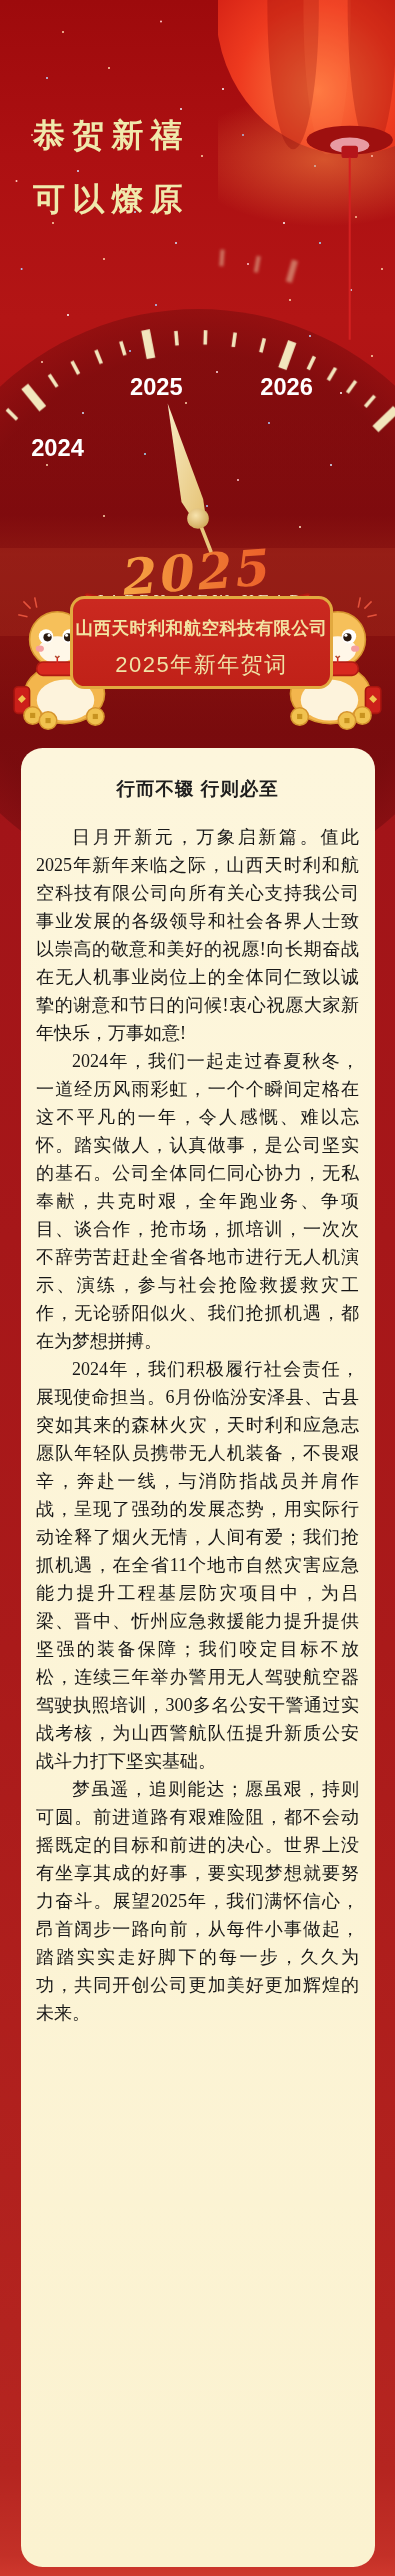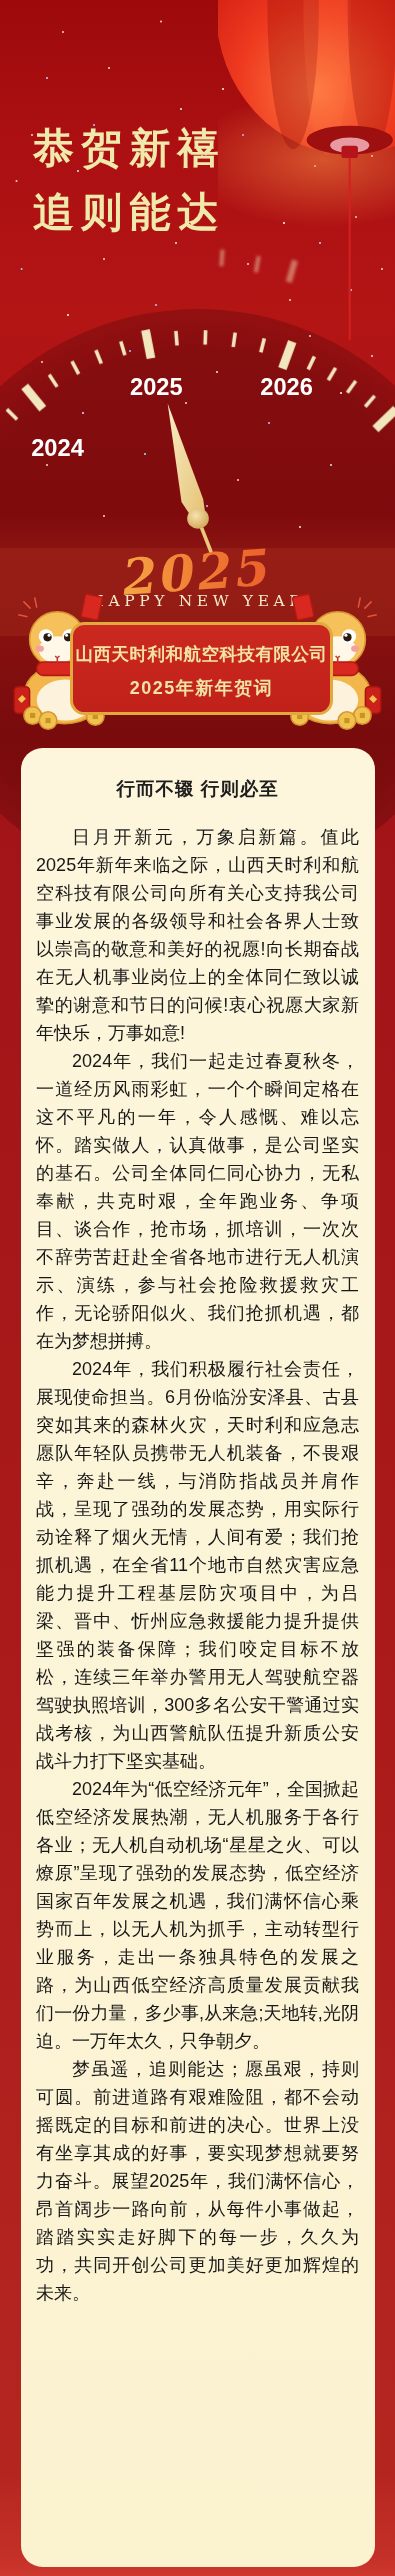--- a/index.html
+++ b/index.html
@@ -24,7 +24,7 @@
     82px 412px #cfe8ff,185px 402px #ffd9ae,268px 422px #a9ccff,340px 392px #ffffff,46px 464px #ffd9ae,
     144px 453px #9fe0ff,237px 479px #ffccd5,330px 464px #cfe8ff,103px 515px #ffd9ae,206px 505px #a9ccff,
     299px 526px #ffe9c9;}
-  .hero-title{left:33px;top:116px;font-weight:bold;font-size:41px;line-height:64px;
+  .hero-title{left:33px;top:103px;font-weight:bold;font-size:32px;line-height:64px;
     letter-spacing:7.2px;color:#f0e9ac;white-space:nowrap;}
   
   .dial-svg{left:0;top:222px;}

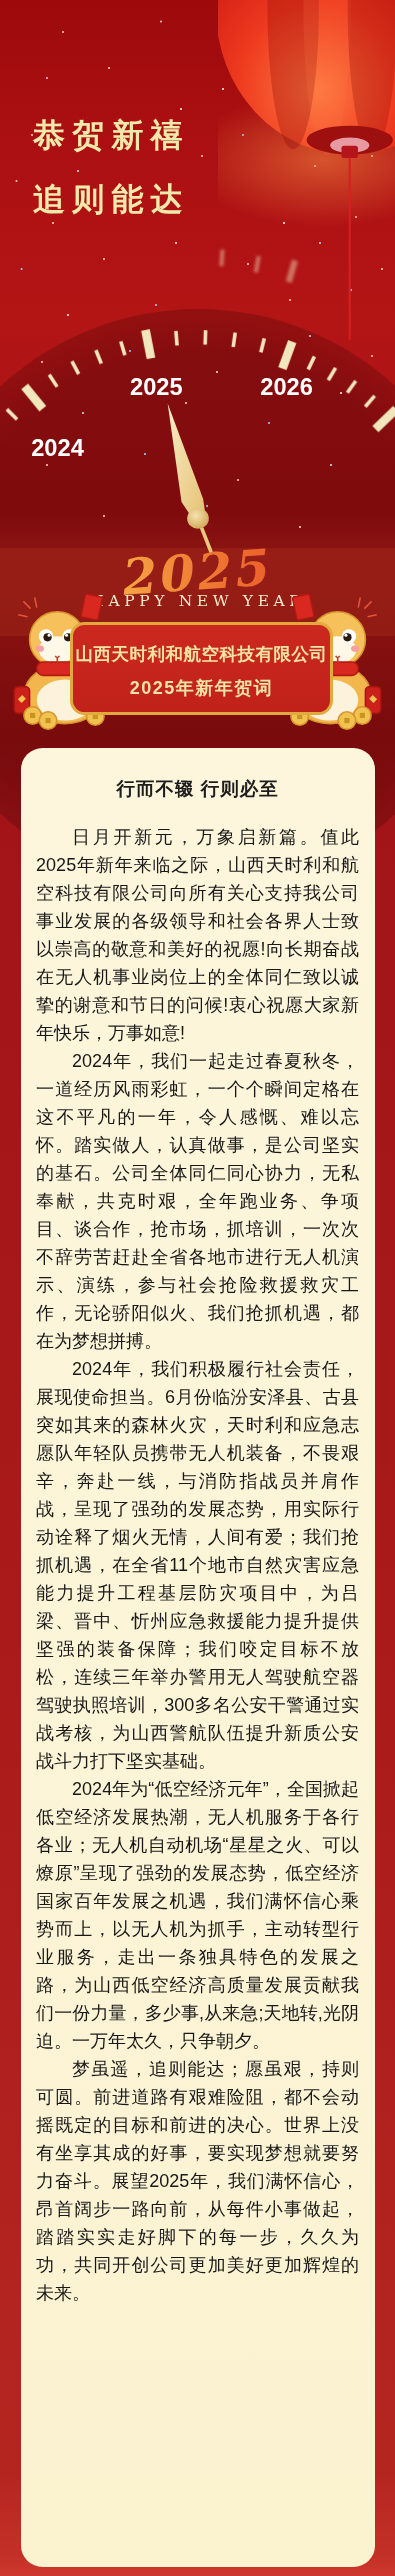--- a/index.html
+++ b/index.html
@@ -88,7 +88,7 @@
 
   <div class="abs hero-title">
     <div>恭贺新禧</div>
-    <div>追则能达</div>
+    <div>可以燎原</div>
   </div>
 
   <svg class="abs dial-svg" width="396" height="381" viewBox="0 0 768 740">

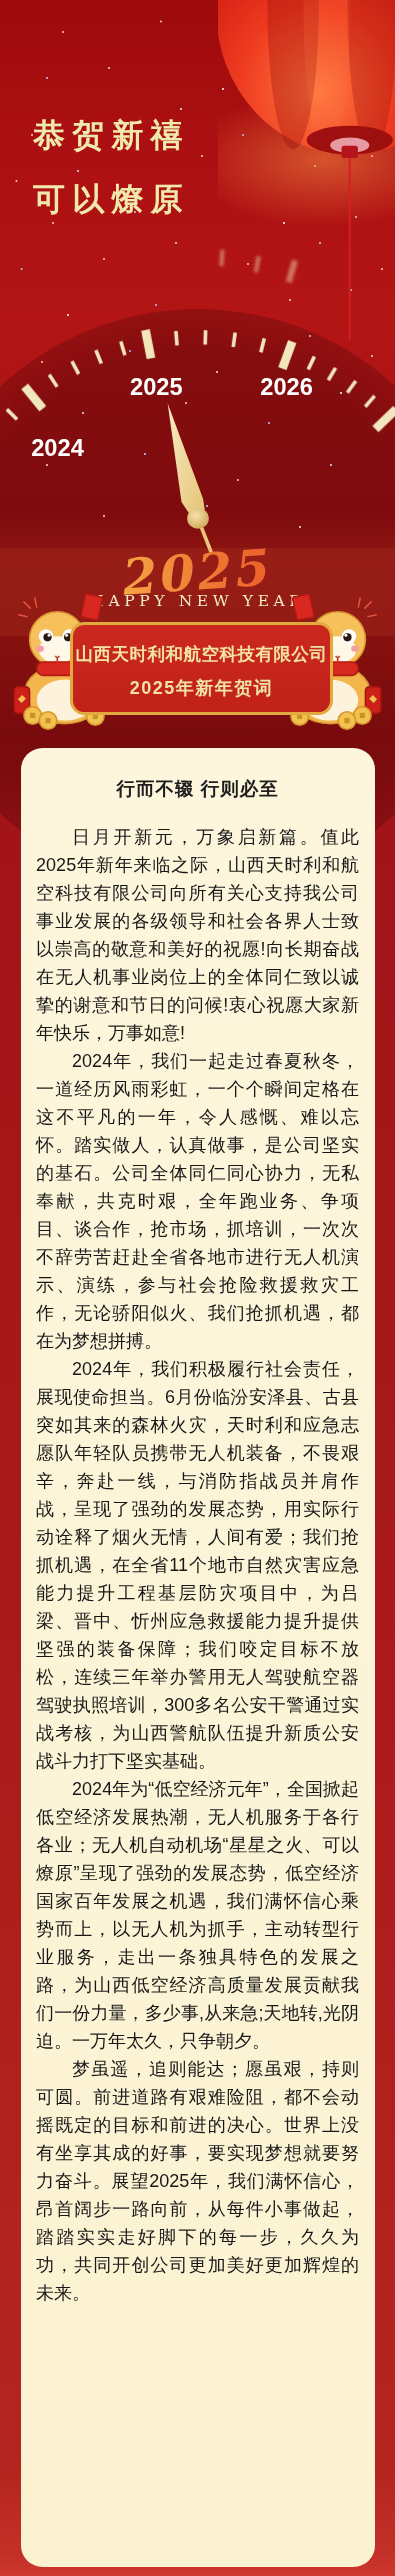--- a/index.html
+++ b/index.html
@@ -34,7 +34,7 @@
   .script-wrap{left:0;top:544px;width:396px;height:52px;text-align:center;}
   .hny{left:0;top:592px;width:396px;text-align:center;font-family:"DejaVu Serif","Liberation Serif",serif;
     font-size:15.5px;letter-spacing:4.6px;color:#f3ecca;font-weight:500;}
-  .gold-box{left:70px;top:622px;width:263px;height:93px;box-sizing:border-box;
+  .gold-box{left:70px;top:596px;width:263px;height:93px;box-sizing:border-box;
     border:3.6px solid #e2a93f;border-radius:14.4px;background:linear-gradient(#cb2920,#c02118);
     text-align:center;}
   .gold-box .company{margin-top:16.5px;font-size:17.5px;font-weight:bold;color:#f3e3a2;letter-spacing:0.5px;}

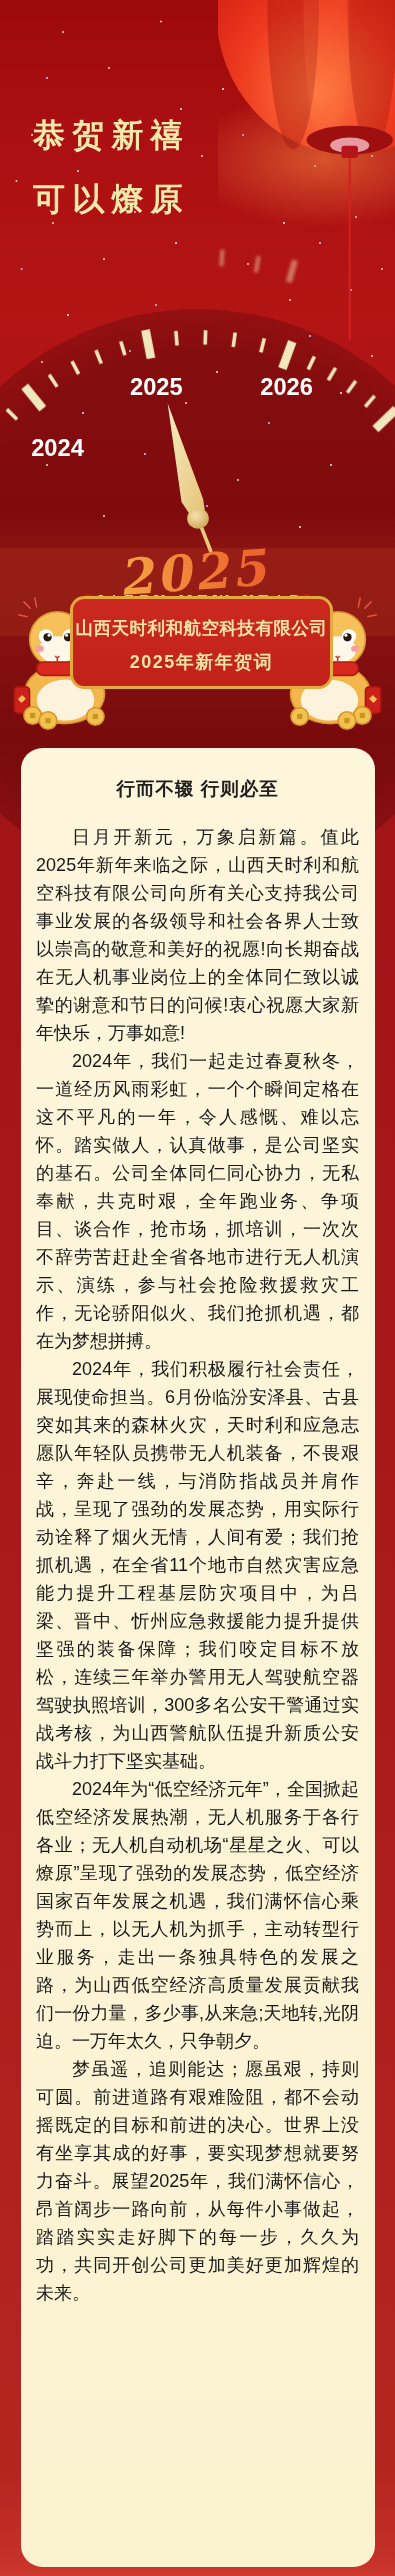--- a/index.html
+++ b/index.html
@@ -38,7 +38,7 @@
     border:3.6px solid #e2a93f;border-radius:14.4px;background:linear-gradient(#cb2920,#c02118);
     text-align:center;}
   .gold-box .company{margin-top:16.5px;font-size:17.5px;font-weight:bold;color:#f3e3a2;letter-spacing:0.5px;}
-  .gold-box .greet{margin-top:10.3px;font-size:18px;font-weight:bold;color:#f0e3a5;letter-spacing:1.5px;}
+  .gold-box .greet{margin-top:10.3px;font-size:22px;font-weight:normal;color:#f0e3a5;letter-spacing:1.5px;}
   
   .card{left:20.6px;top:748px;width:354px;height:1819px;box-sizing:border-box;border-radius:21.6px;
     background:linear-gradient(180deg,#fdf6dc 0%,#fcf4d6 60%,#fbf2d0 100%);

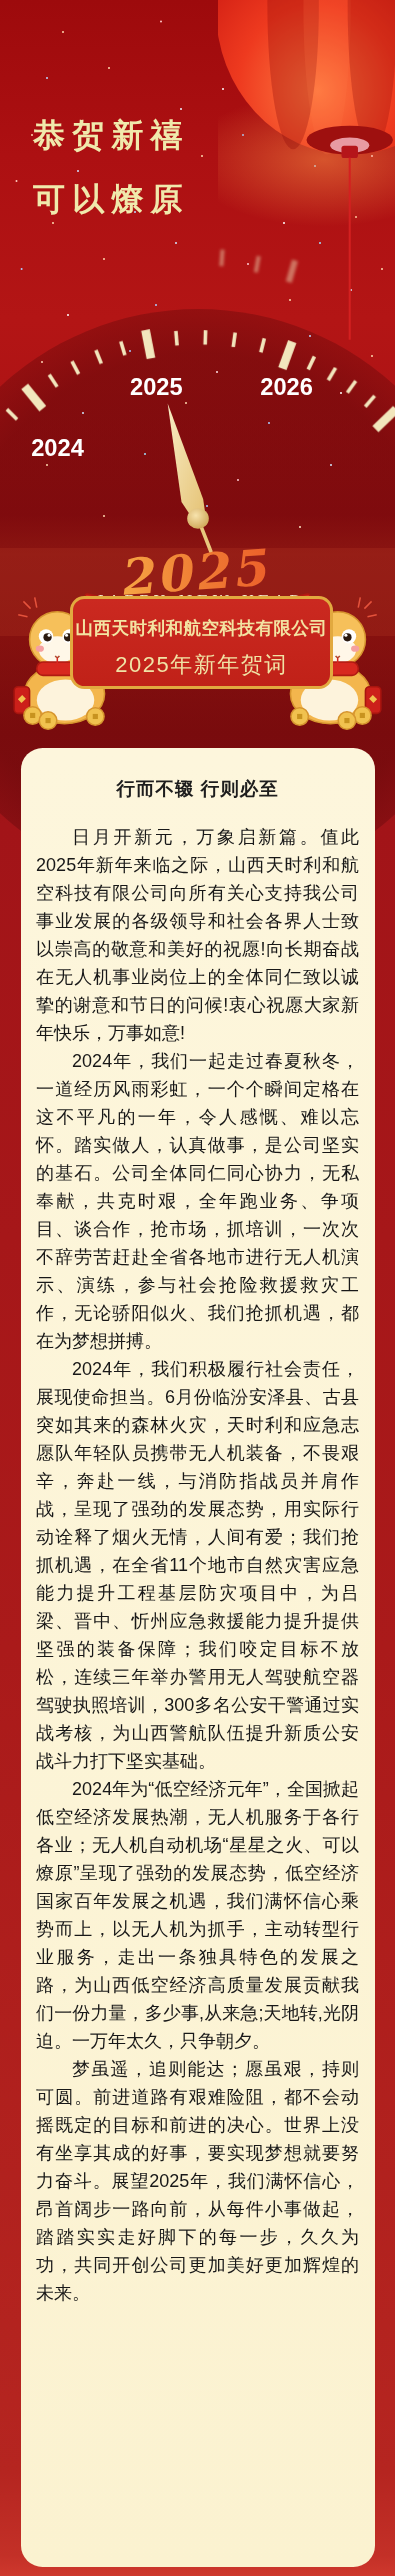--- a/index.html
+++ b/index.html
@@ -46,7 +46,7 @@
   .card h2{margin:0 0 21.6px 0;text-align:center;font-size:18.5px;letter-spacing:1px;color:#1d1d1d;
     font-family:"Liberation Sans","DejaVu Sans",sans-serif;font-weight:bold;}
   .card p{margin:0;text-indent:2em;text-align:justify;font-size:18px;line-height:28px;color:#181818;
-    font-family:Liberation Sans, sans-serif;}
+    font-family:Liberation Serif, serif;}
   
   .footer-bg{left:0;top:2557px;width:396px;height:123px;background:transparent;}
   .blessing{left:0;width:396px;text-align:center;font-size:26px;font-weight:800;letter-spacing:3.1px;

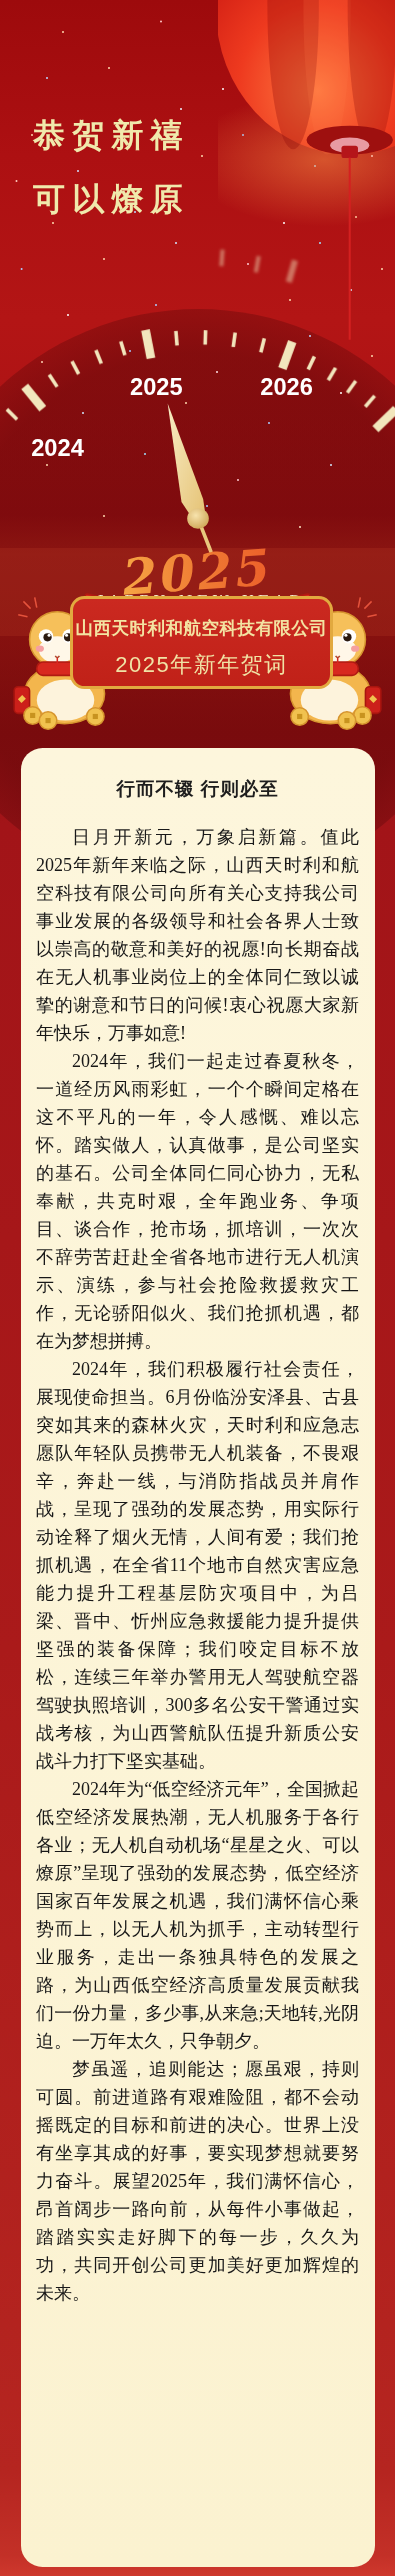--- a/index.html
+++ b/index.html
@@ -280,7 +280,6 @@
     <p>日月开新元，万象启新篇。值此2025年新年来临之际，山西天时利和航空科技有限公司向所有关心支持我公司事业发展的各级领导和社会各界人士致以崇高的敬意和美好的祝愿!向长期奋战在无人机事业岗位上的全体同仁致以诚挚的谢意和节日的问候!衷心祝愿大家新年快乐，万事如意!</p>
     <p>2024年，我们一起走过春夏秋冬，一道经历风雨彩虹，一个个瞬间定格在这不平凡的一年，令人感慨、难以忘怀。踏实做人，认真做事，是公司坚实的基石。公司全体同仁同心协力，无私奉献，共克时艰，全年跑业务、争项目、谈合作，抢市场，抓培训，一次次不辞劳苦赶赴全省各地市进行无人机演示、演练，参与社会抢险救援救灾工作，无论骄阳似火、我们抢抓机遇，都在为梦想拼搏。</p>
     <p>2024年，我们积极履行社会责任，展现使命担当。6月份临汾安泽县、古县突如其来的森林火灾，天时利和应急志愿队年轻队员携带无人机装备，不畏艰辛，奔赴一线，与消防指战员并肩作战，呈现了强劲的发展态势，用实际行动诠释了烟火无情，人间有爱；我们抢抓机遇，在全省11个地市自然灾害应急能力提升工程基层防灾项目中，为吕梁、晋中、忻州应急救援能力提升提供坚强的装备保障；我们咬定目标不放松，连续三年举办警用无人驾驶航空器驾驶执照培训，300多名公安干警通过实战考核，为山西警航队伍提升新质公安战斗力打下坚实基础。</p>
-    <p>2024年为“低空经济元年”，全国掀起低空经济发展热潮，无人机服务于各行各业；无人机自动机场“星星之火、可以燎原”呈现了强劲的发展态势，低空经济国家百年发展之机遇，我们满怀信心乘势而上，以无人机为抓手，主动转型行业服务，走出一条独具特色的发展之路，为山西低空经济高质量发展贡献我们一份力量，多少事,从来急;天地转,光阴迫。一万年太久，只争朝夕。</p>
     <p>梦虽遥，追则能达；愿虽艰，持则可圆。前进道路有艰难险阻，都不会动摇既定的目标和前进的决心。世界上没有坐享其成的好事，要实现梦想就要努力奋斗。展望2025年，我们满怀信心，昂首阔步一路向前，从每件小事做起，踏踏实实走好脚下的每一步，久久为功，共同开创公司更加美好更加辉煌的未来。</p>
 
   </div>

